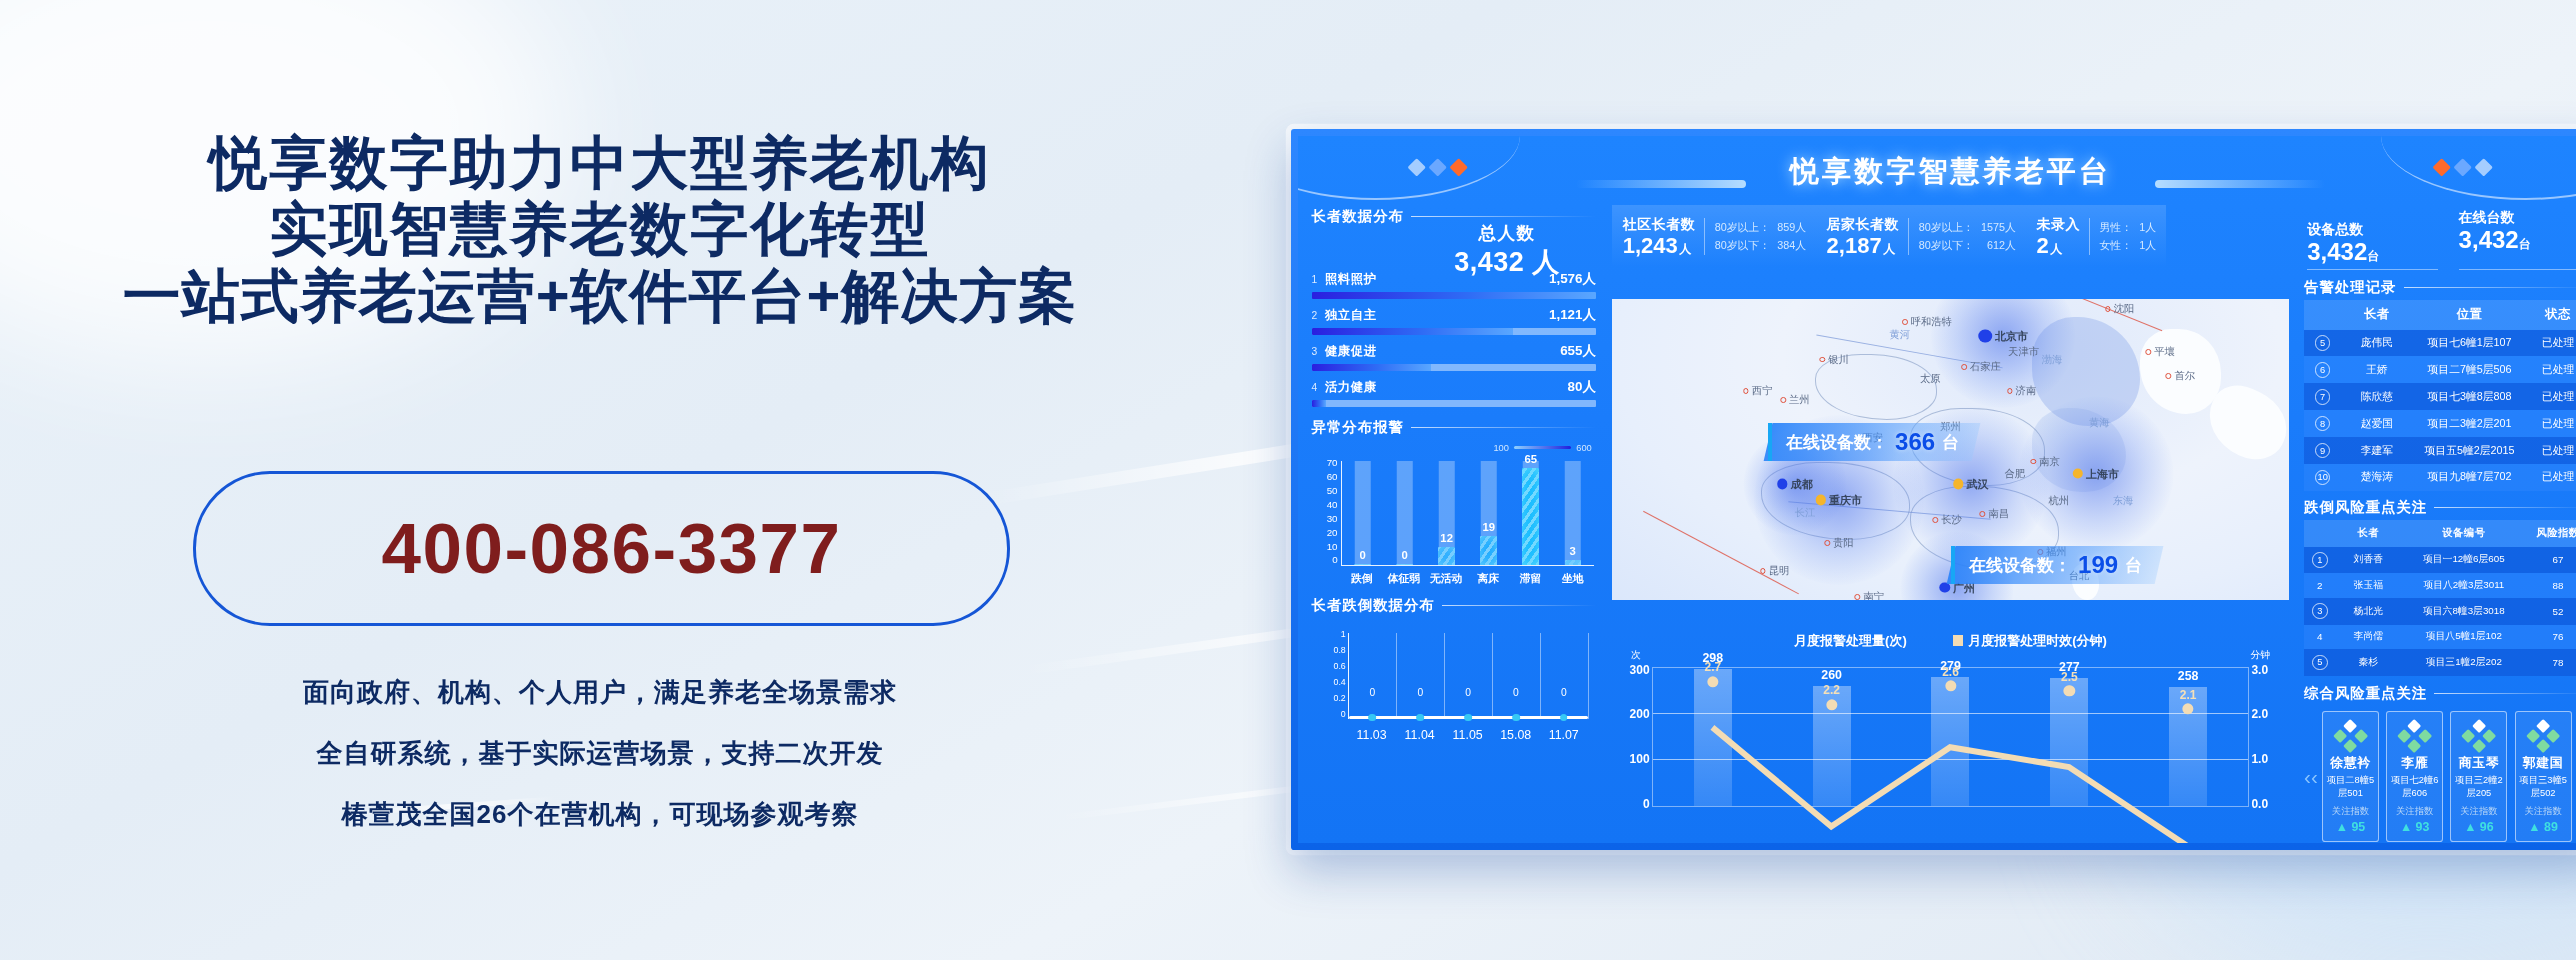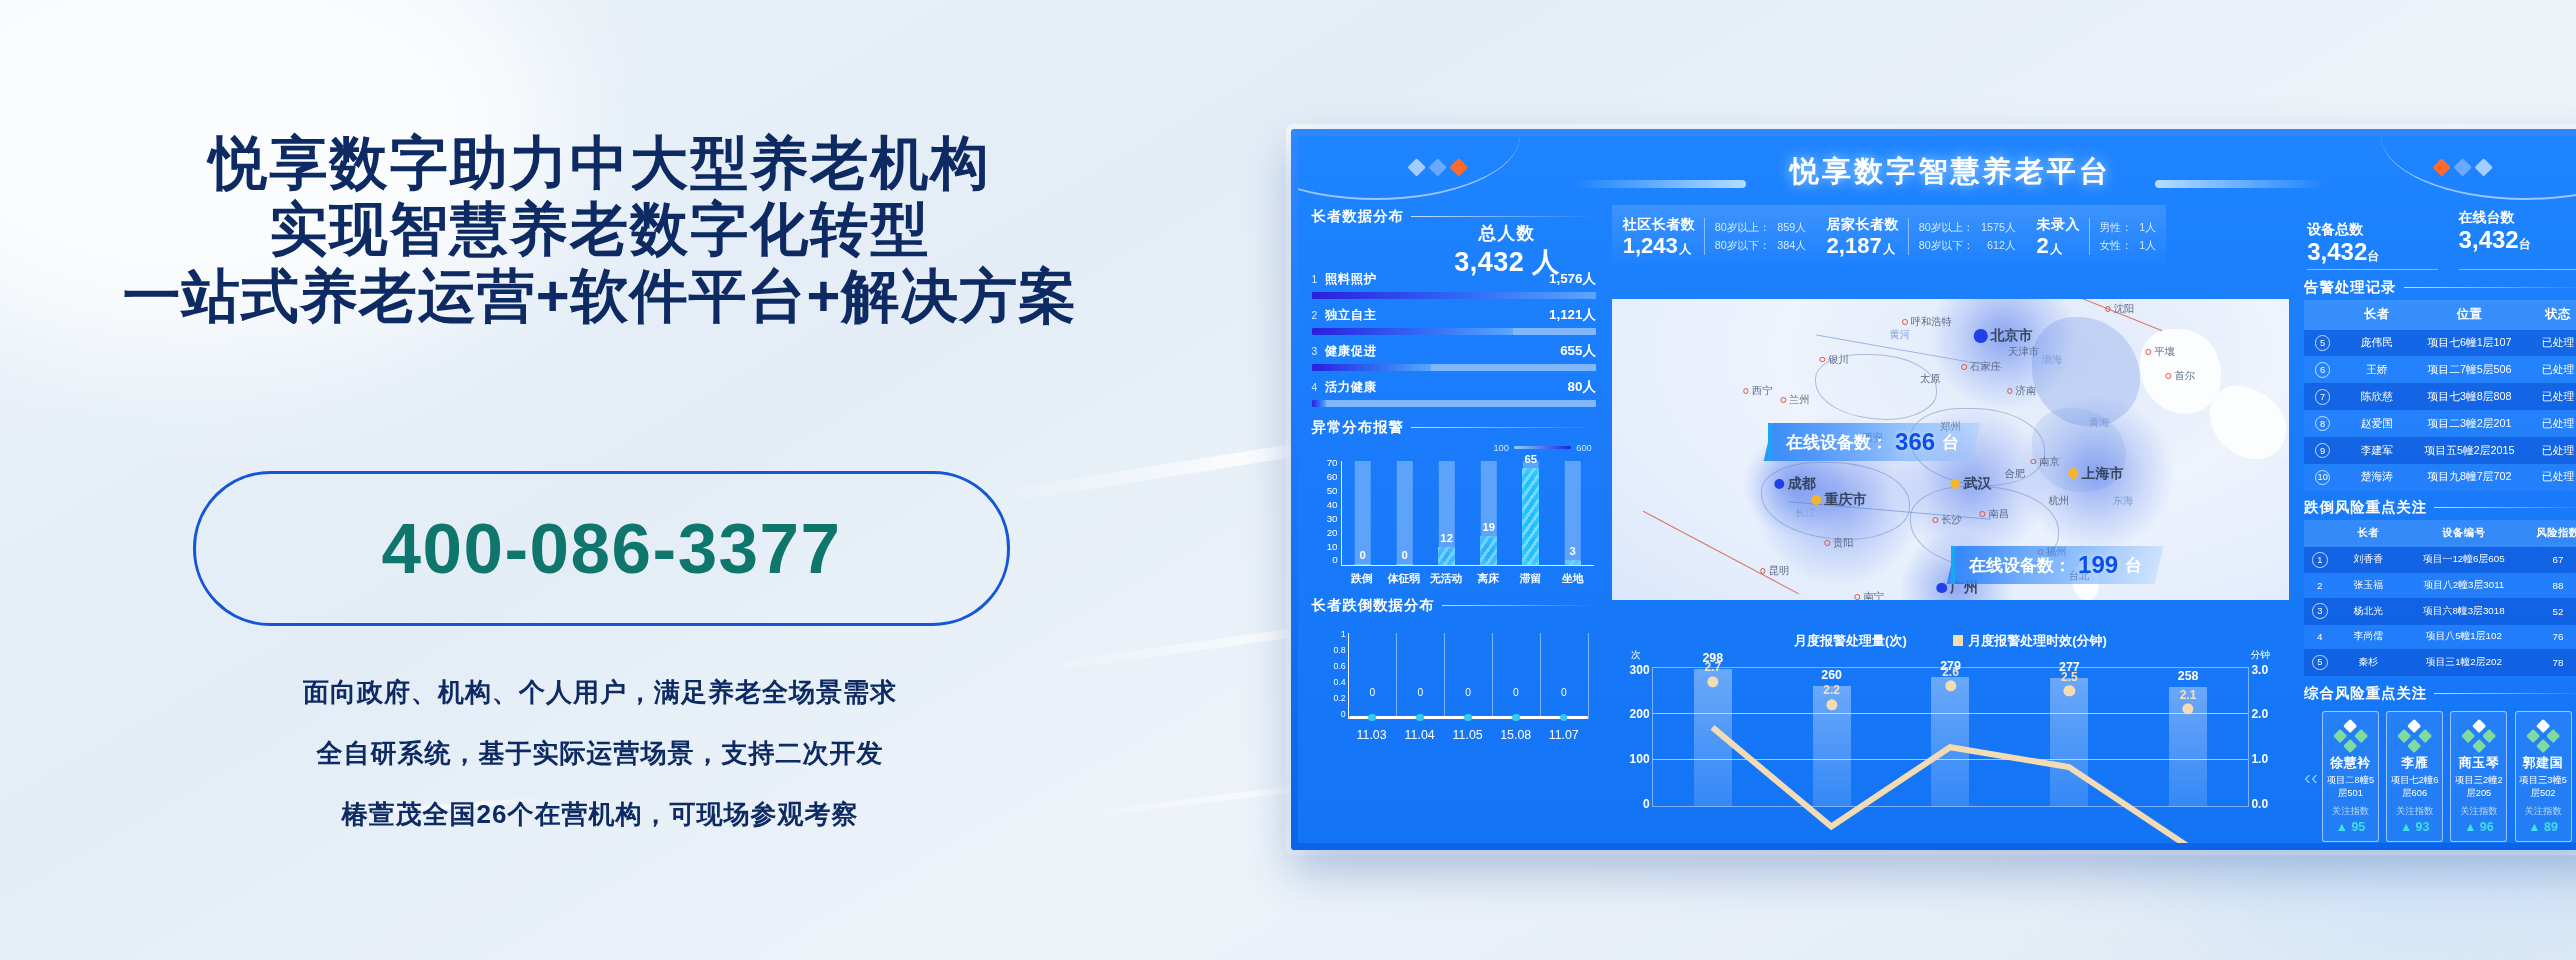--- a/index.html
+++ b/index.html
@@ -111,7 +111,7 @@
      overflow:hidden;}
   .city{position:absolute;transform:translate(-50%,-50%);display:flex;align-items:center;gap:3.1px;font-size:10.3px;color:#5a6a86;white-space:nowrap;}
   .city .pin{width:5.7px;height:5.7px;border-radius:50%;border:1.5px solid #e0513c;box-sizing:border-box;}
-  .city.big{color:#37465f;font-weight:600;font-size:14px;}
+  .city.big{color:#37465f;font-weight:600;font-size:11px;}
   .city .dotY{width:10.3px;height:10.3px;border-radius:50%;background:#f5b52c;}
   .city .dotB{width:13.4px;height:13.4px;border-radius:50%;background:#2040e8;}
   .sea-lab{position:absolute;transform:translate(-50%,-50%);color:#7f9fd8;font-size:10.3px;}

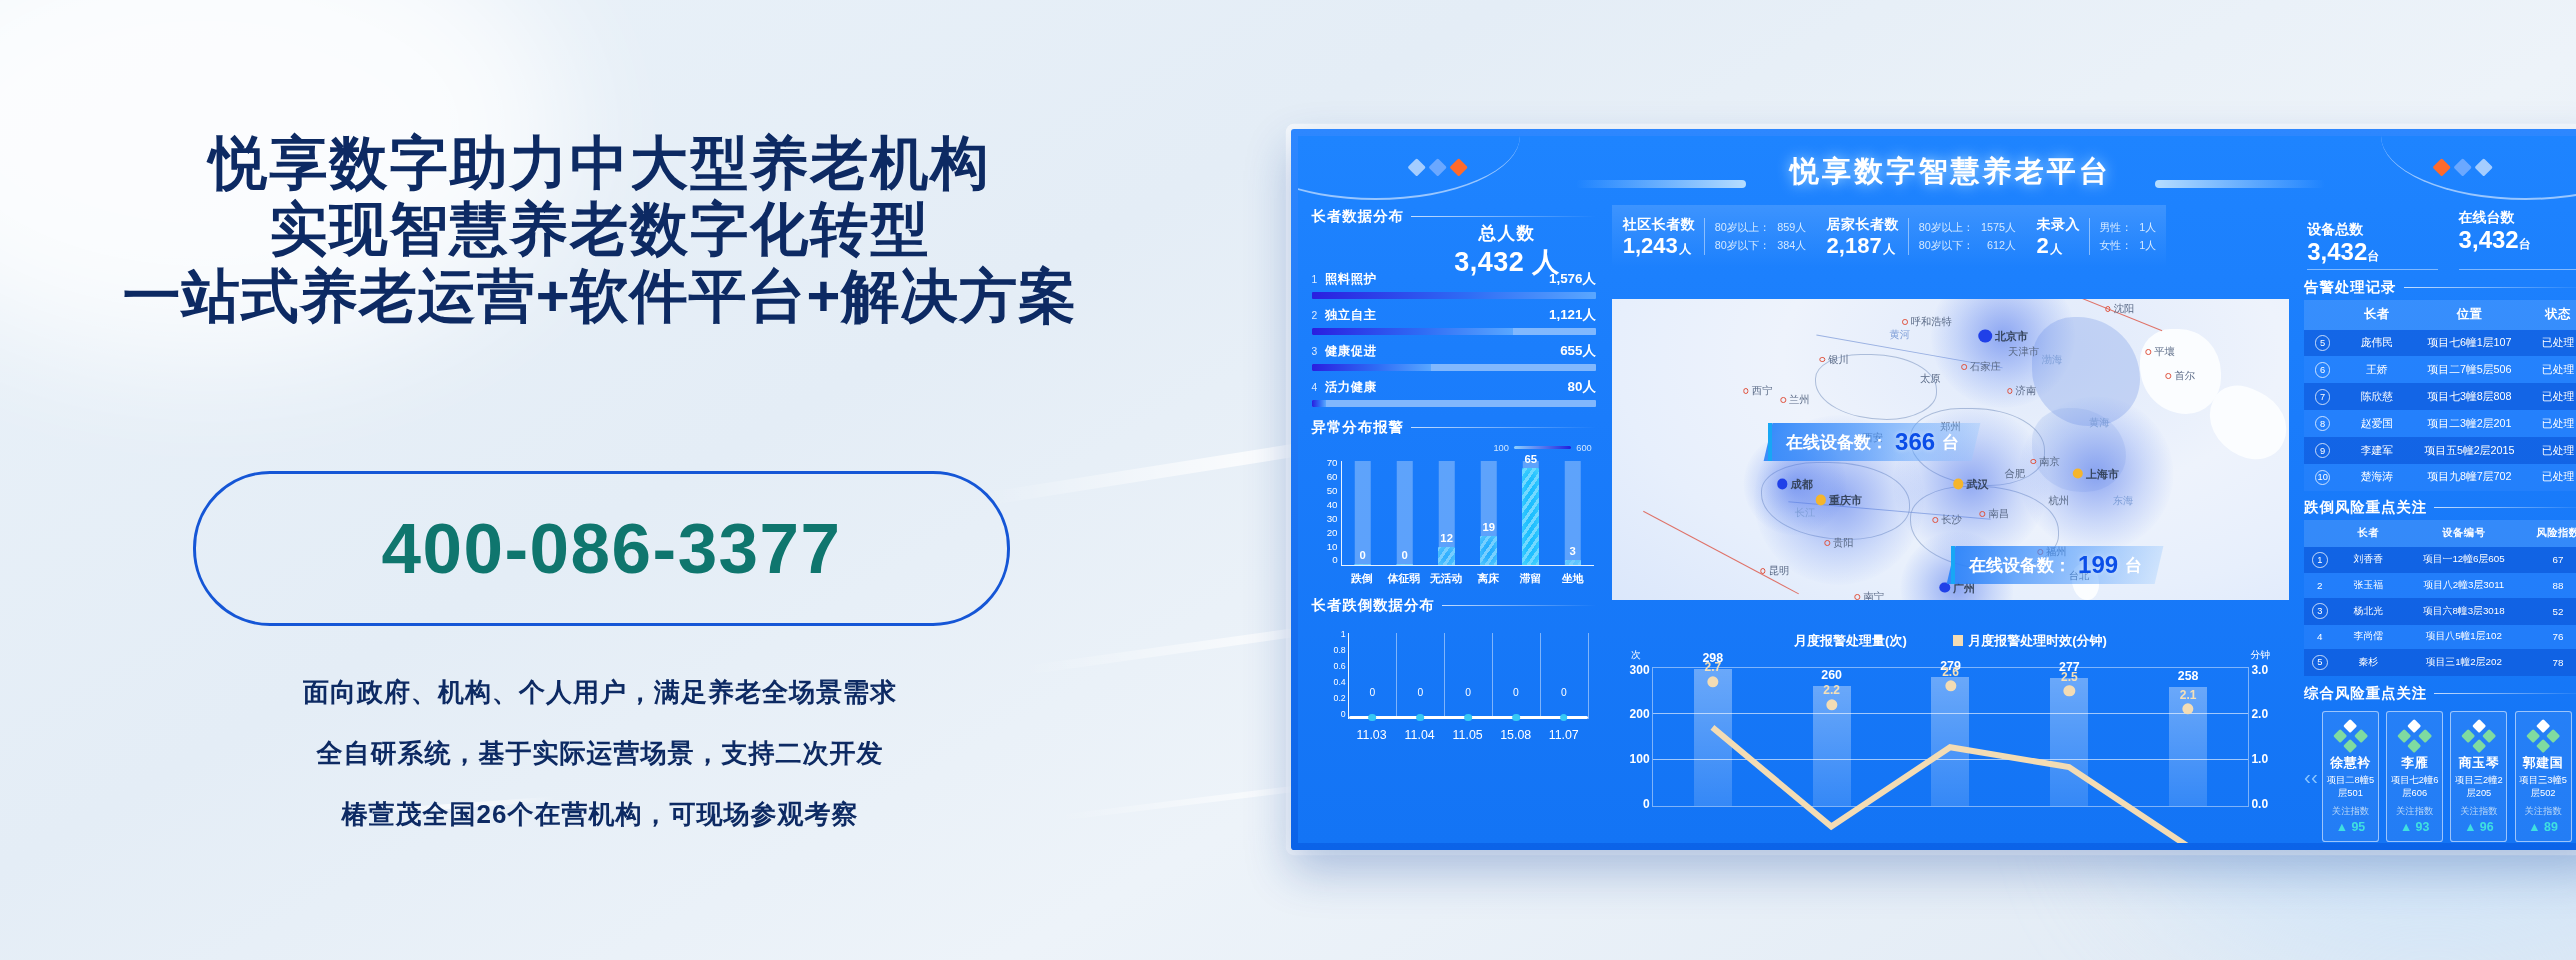--- a/index.html
+++ b/index.html
@@ -23,7 +23,7 @@
 
   .phone-pill{position:absolute;left:193px;top:471px;width:817px;height:155px;
     border:3.6px solid #1556d6;border-radius:77px;display:flex;align-items:center;justify-content:center;}
-  .phone-num{font-size:71px;font-weight:bold;color:#0f766e;letter-spacing:1.5px;margin-left:20px;}
+  .phone-num{font-size:71px;font-weight:bold;color:#7f1d1d;letter-spacing:1.5px;margin-left:20px;}
 
   .bullets{position:absolute;left:0;top:662px;width:1200px;text-align:center;color:#0d2a63;}
   .bullets div{font-size:26px;line-height:61px;font-weight:600;letter-spacing:1px;}

